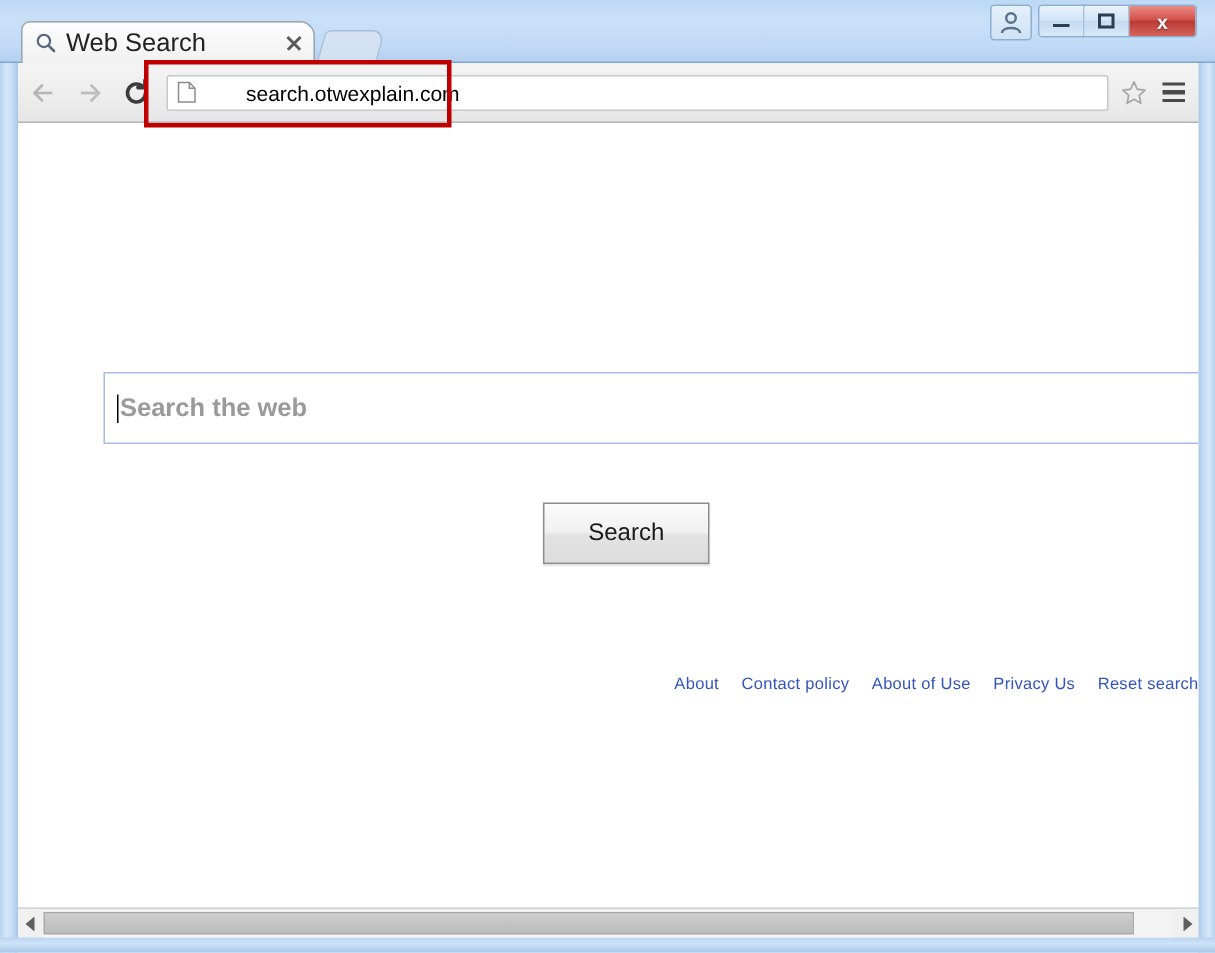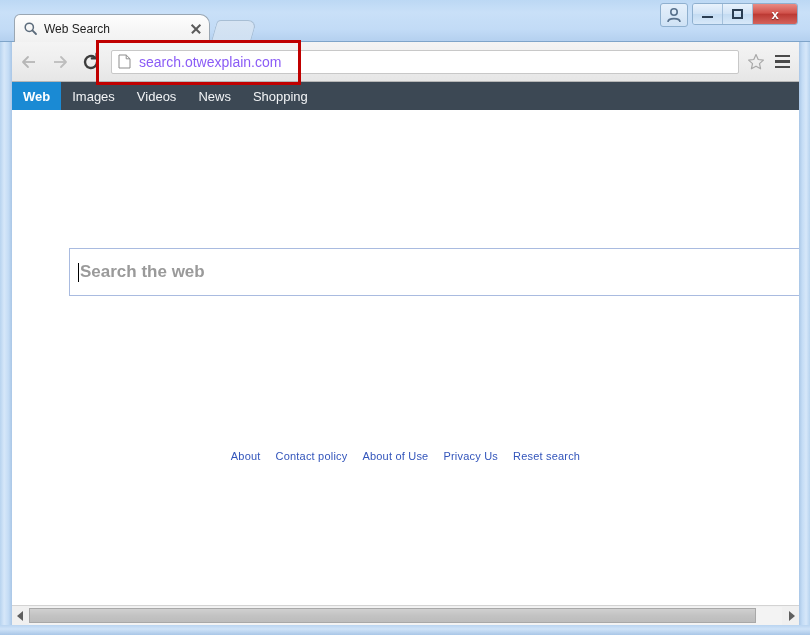--- a/index.html
+++ b/index.html
@@ -74,7 +74,7 @@
   }
   .tab-title {
     flex: 1 1 auto;
-    font-size: 12px;
+    font-size: 17px;
     color: #222222;
     white-space: nowrap;
     overflow: hidden;

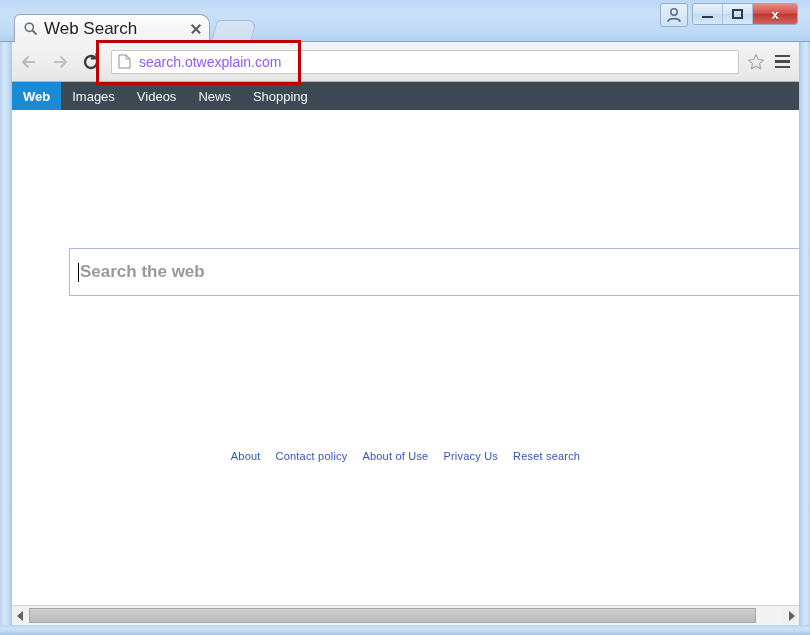--- a/index.html
+++ b/index.html
@@ -210,9 +210,10 @@
   }
   .url-text {
     font-size: 14px;
-    color: #8b5cf6;
+    color: #000000;
     white-space: nowrap;
     line-height: 16px;
+    margin-left: 25px;
   }
   .star-btn {
     width: 26px; height: 26px;

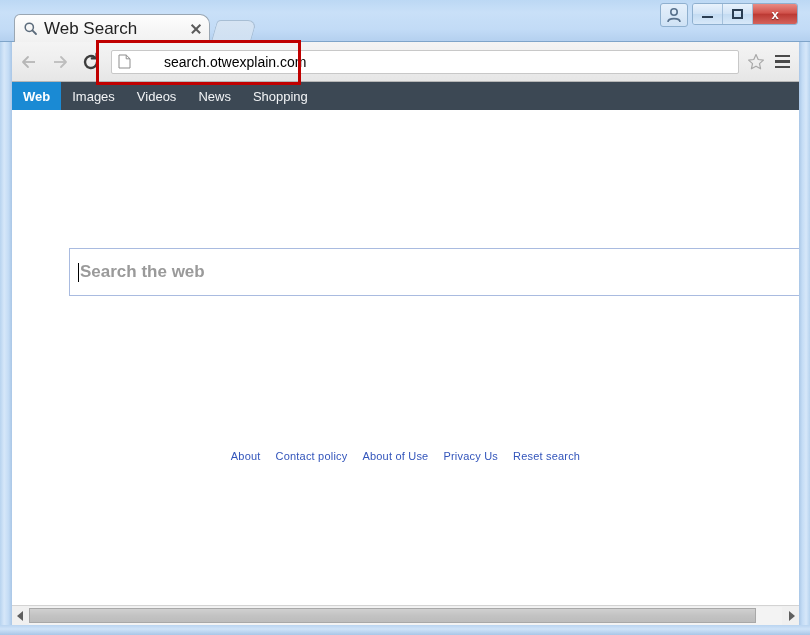--- a/index.html
+++ b/index.html
@@ -469,23 +469,6 @@
 
   <div class="viewport">
 
-    <div class="sitenav">
-      <div class="sitenav-item active">
-        <span>Web</span>
-      </div>
-      <div class="sitenav-item inactive">
-        <span>Images</span>
-      </div>
-      <div class="sitenav-item inactive">
-        <span>Videos</span>
-      </div>
-      <div class="sitenav-item inactive">
-        <span>News</span>
-      </div>
-      <div class="sitenav-item inactive">
-        <span>Shopping</span>
-      </div>
-    </div>
 
     <div class="searchbox">
       <span class="caret"></span>

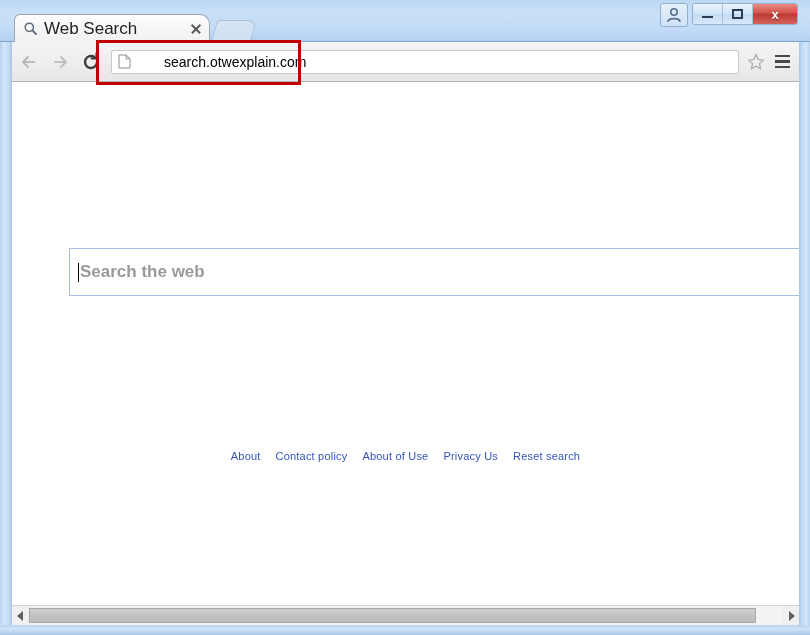--- a/index.html
+++ b/index.html
@@ -475,6 +475,7 @@
       <span class="placeholder">Search the web</span>
     </div>
 
+    <button class="search-btn">Search</button>
 
     <div class="footer">
       <a href="#">About</a>

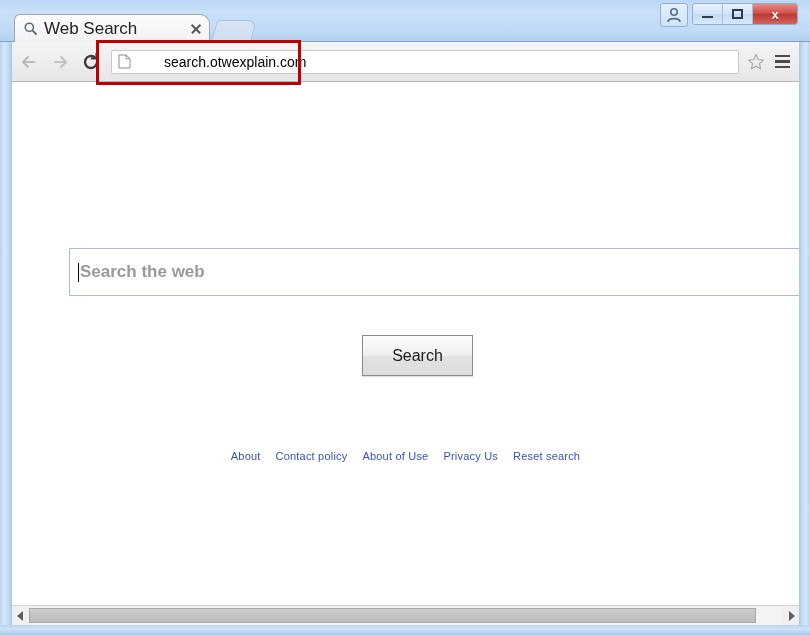--- a/index.html
+++ b/index.html
@@ -329,7 +329,7 @@
     left: 0; top: 368px;
     width: 787px;
     display: flex;
-    justify-content: center;
+    justify-content: flex-end;
     gap: 15px;
   }
   .footer a {

